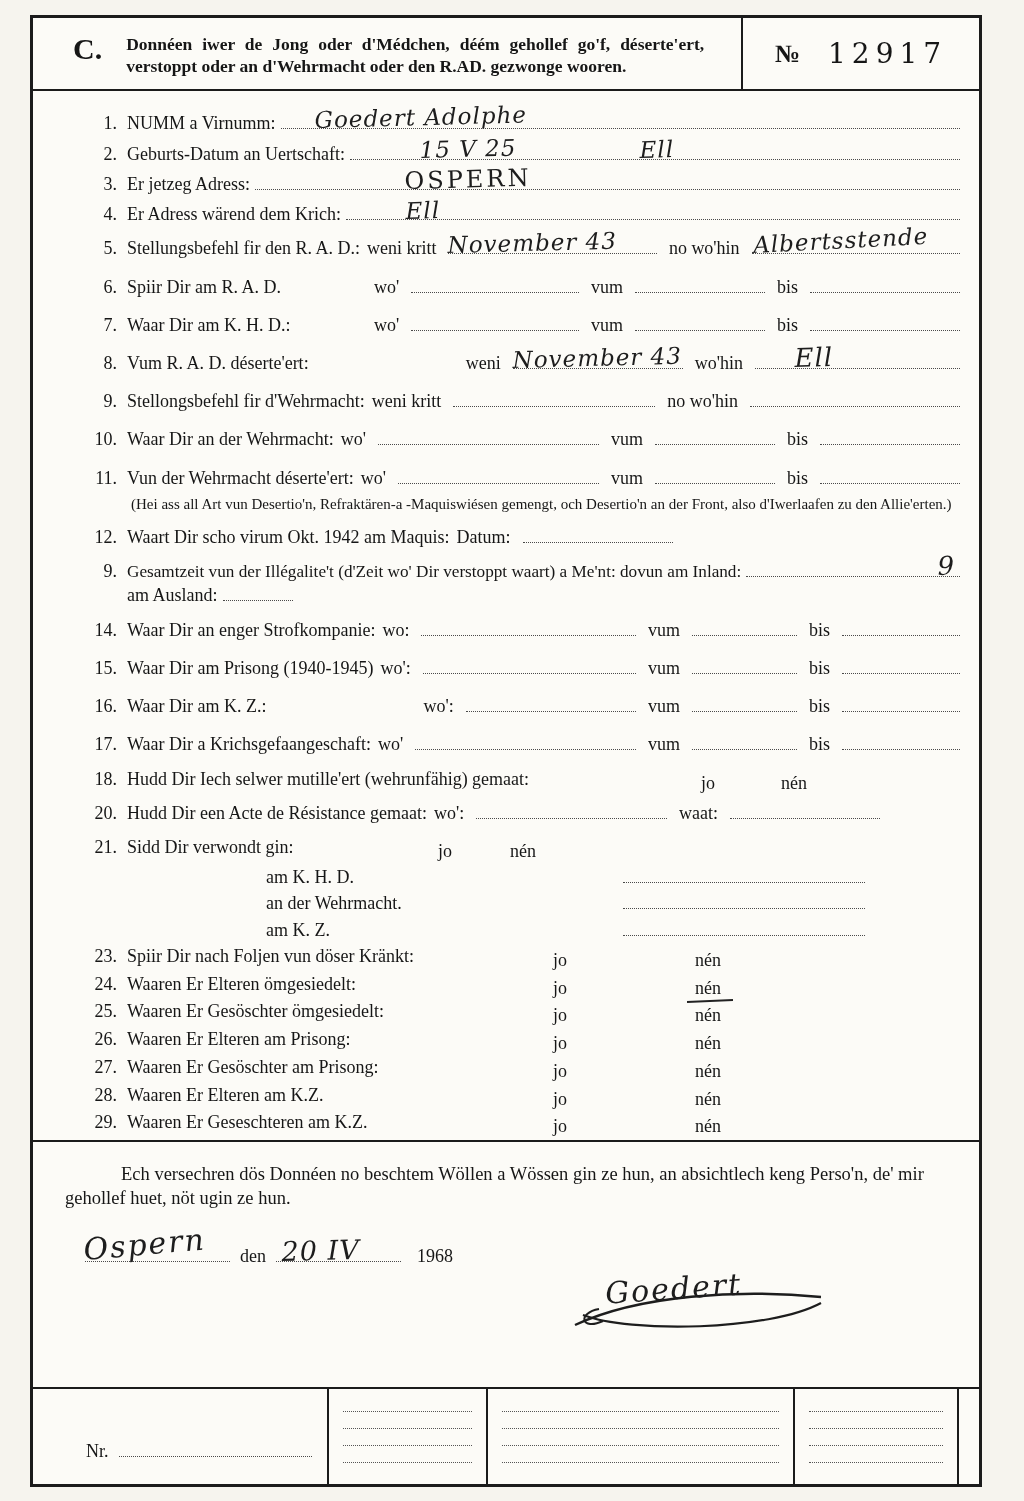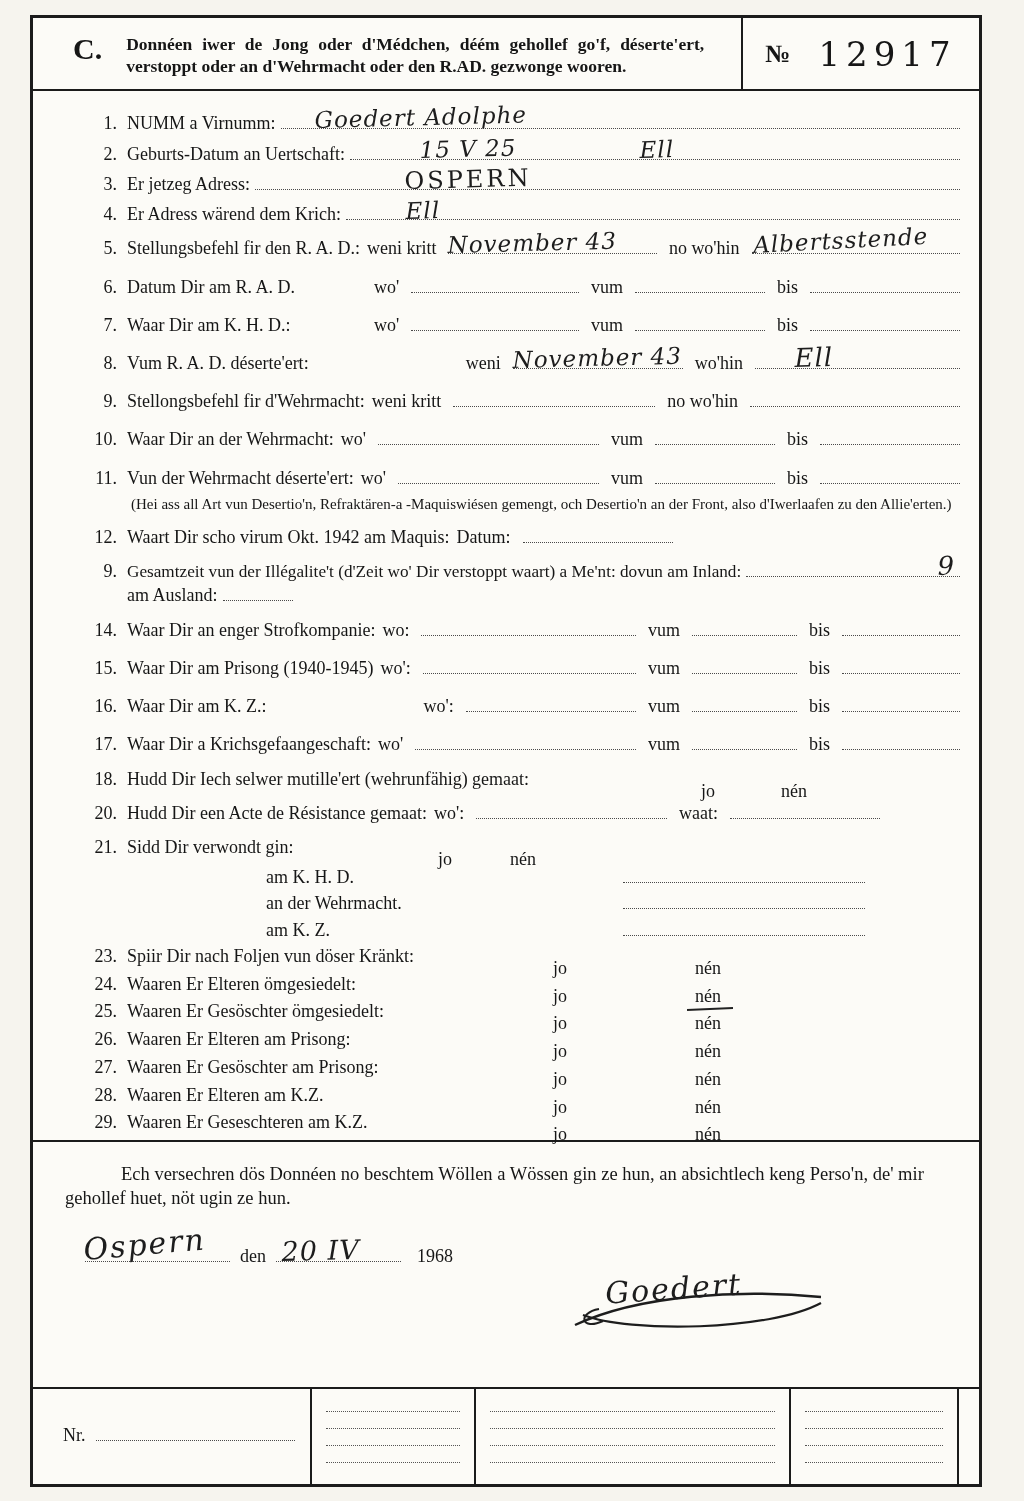--- a/index.html
+++ b/index.html
@@ -12,7 +12,7 @@
   .desc{font-weight:bold;font-size:17.5px;line-height:1.24;width:578px;text-align:justify}
   .header-right{width:236px;border-left:2.5px solid #1b1b1b;display:flex;align-items:center;justify-content:center;gap:28px}
   .no-sym{font-size:25px;font-weight:bold}
-  .no-val{font-size:34px;letter-spacing:6px;font-family:"DejaVu Serif",serif}
+  .no-val{font-size:28px;letter-spacing:6px;font-family:"DejaVu Serif",serif}
   
   .formbody{padding:22px 14px 0 50px;font-size:18px}
   .row{display:flex;align-items:baseline;margin-bottom:9px;position:relative;line-height:1.18}

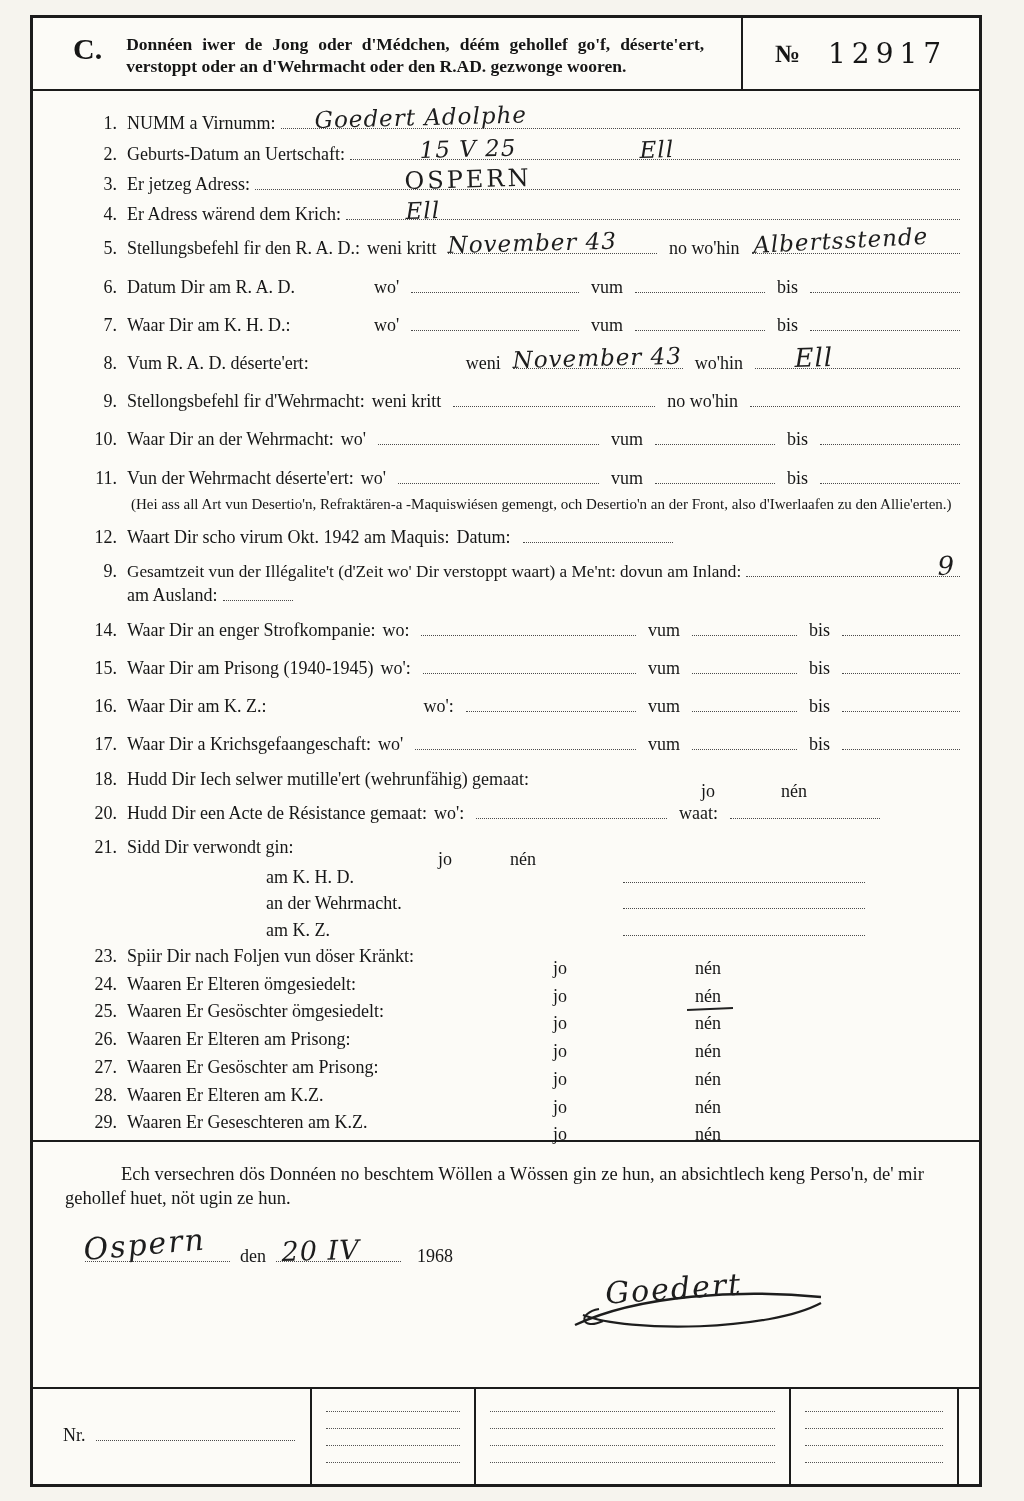--- a/index.html
+++ b/index.html
@@ -128,7 +128,7 @@
 
     <div class="row">
       <span class="num">6.</span>
-      <span class="lbl w240">Datum Dir am R. A. D.</span>
+      <span class="lbl w240">Spiir Dir am R. A. D.</span>
       <span class="inl">wo'</span>
       <span class="dots"></span>
       <span class="inl">vum</span>

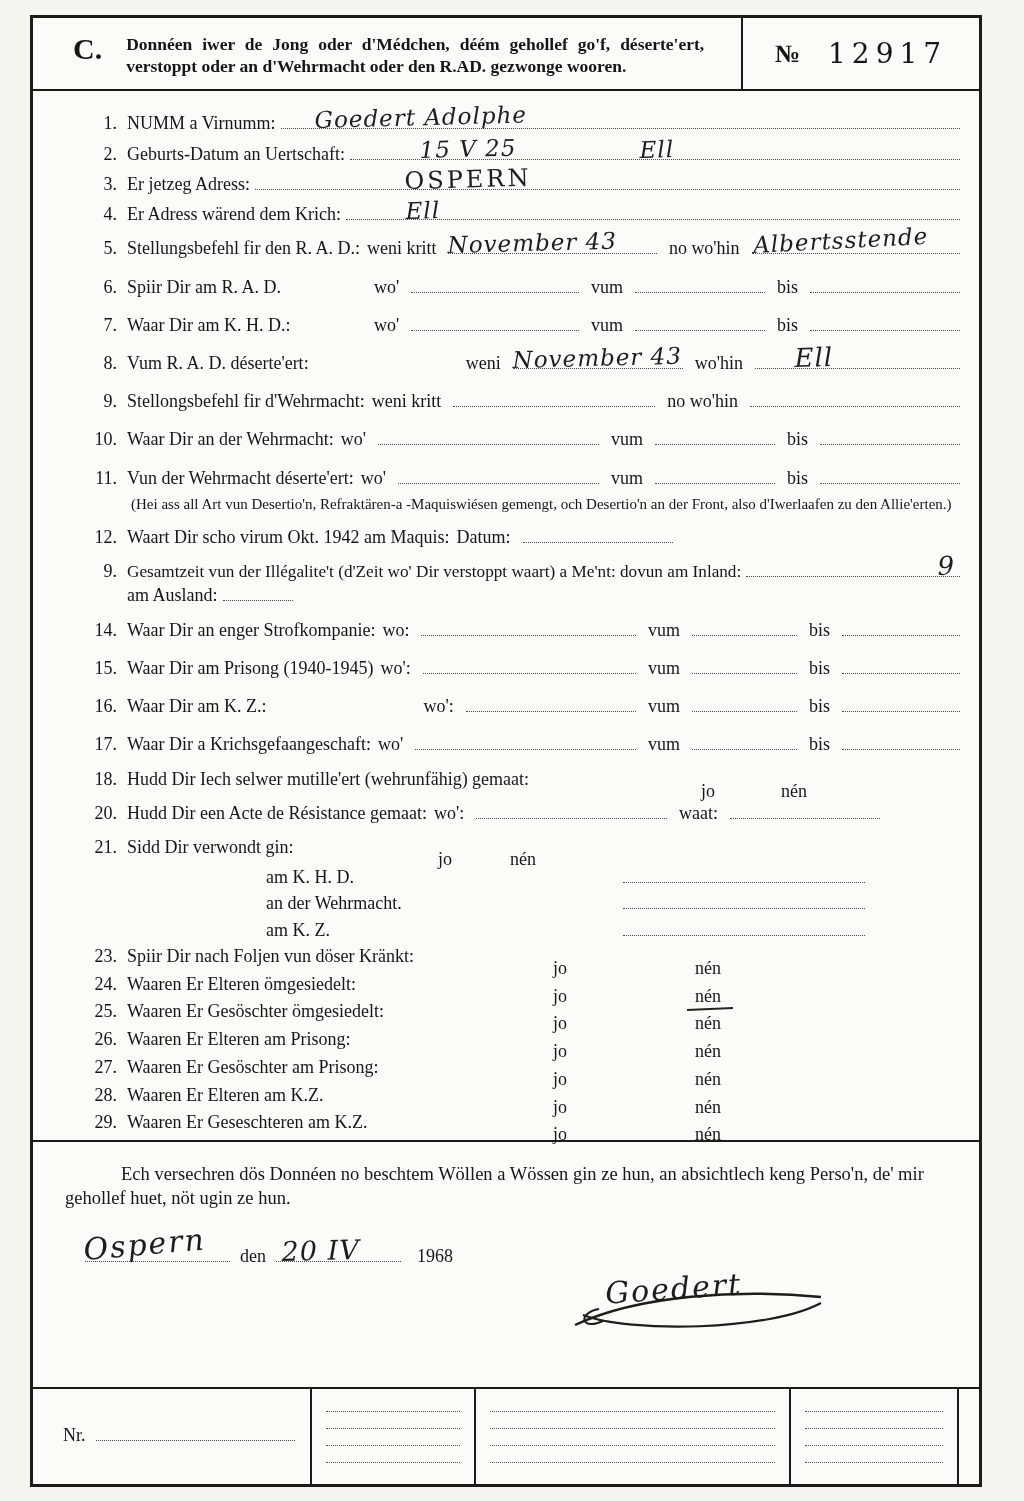--- a/index.html
+++ b/index.html
@@ -31,7 +31,7 @@
   .hw-caps{font-style:normal;letter-spacing:3px;font-size:24px}
   .hw-big{font-size:26px}
   .hw-right{left:auto;right:4px}
-  .opt{position:absolute;top:12px}
+  .opt{position:absolute;top:4px}
   .nen-underline::after{content:"";position:absolute;left:-8px;right:-12px;bottom:-3px;height:2px;background:#222;transform:rotate(-2.5deg)}
   .note{margin:-2px 10px 9px 48px;font-size:15px;line-height:1.26}
   .sub22{margin-left:183px;margin-bottom:5px}

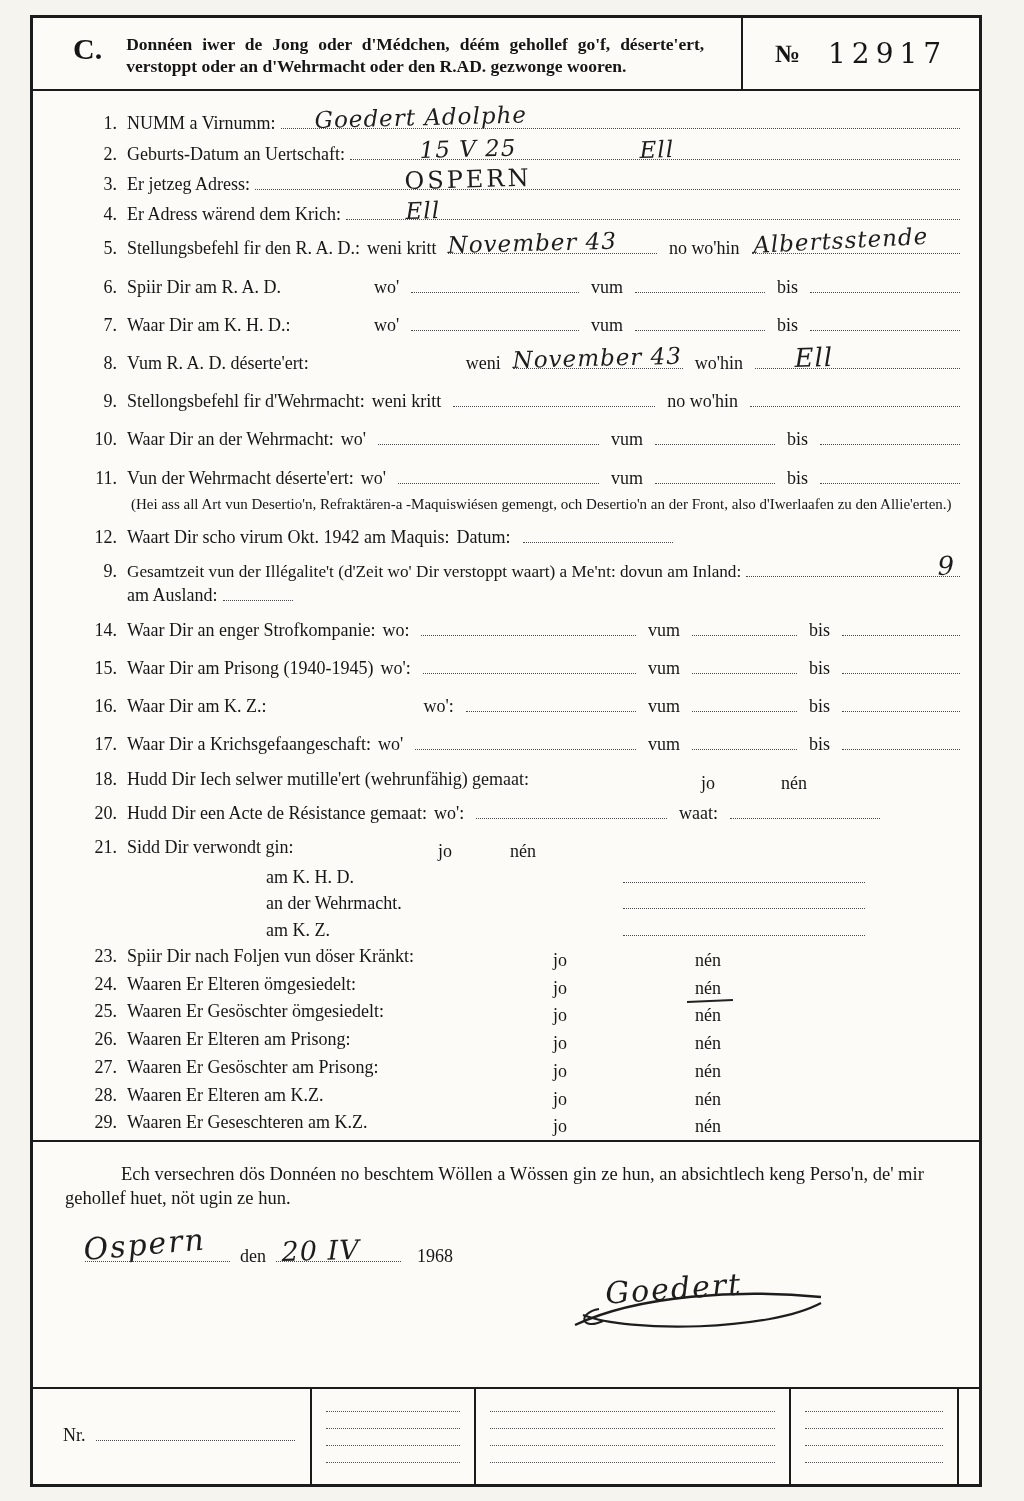--- a/index.html
+++ b/index.html
@@ -56,7 +56,7 @@
   .btable{position:absolute;left:0;right:0;bottom:0;height:95px;border-top:2.5px solid #1b1b1b;display:flex}
   .btc{border-right:2px solid #1b1b1b;display:flex;flex-direction:column;justify-content:space-evenly;padding:6px 10px}
   .btc:last-child{border-right:none}
-  .btc1{width:247px;justify-content:flex-start;padding-left:30px}
+  .btc1{width:247px;justify-content:center;padding-left:53px}
   .btc2{width:147px}.btc3{width:305px}.btc4{width:152px}.btc5{flex:1}
   .bt-dots{border-bottom:1.4px dotted #555;height:1px;margin:0 4px}
   .nr-row{display:flex;align-items:baseline;margin-top:30px;font-size:18px}

